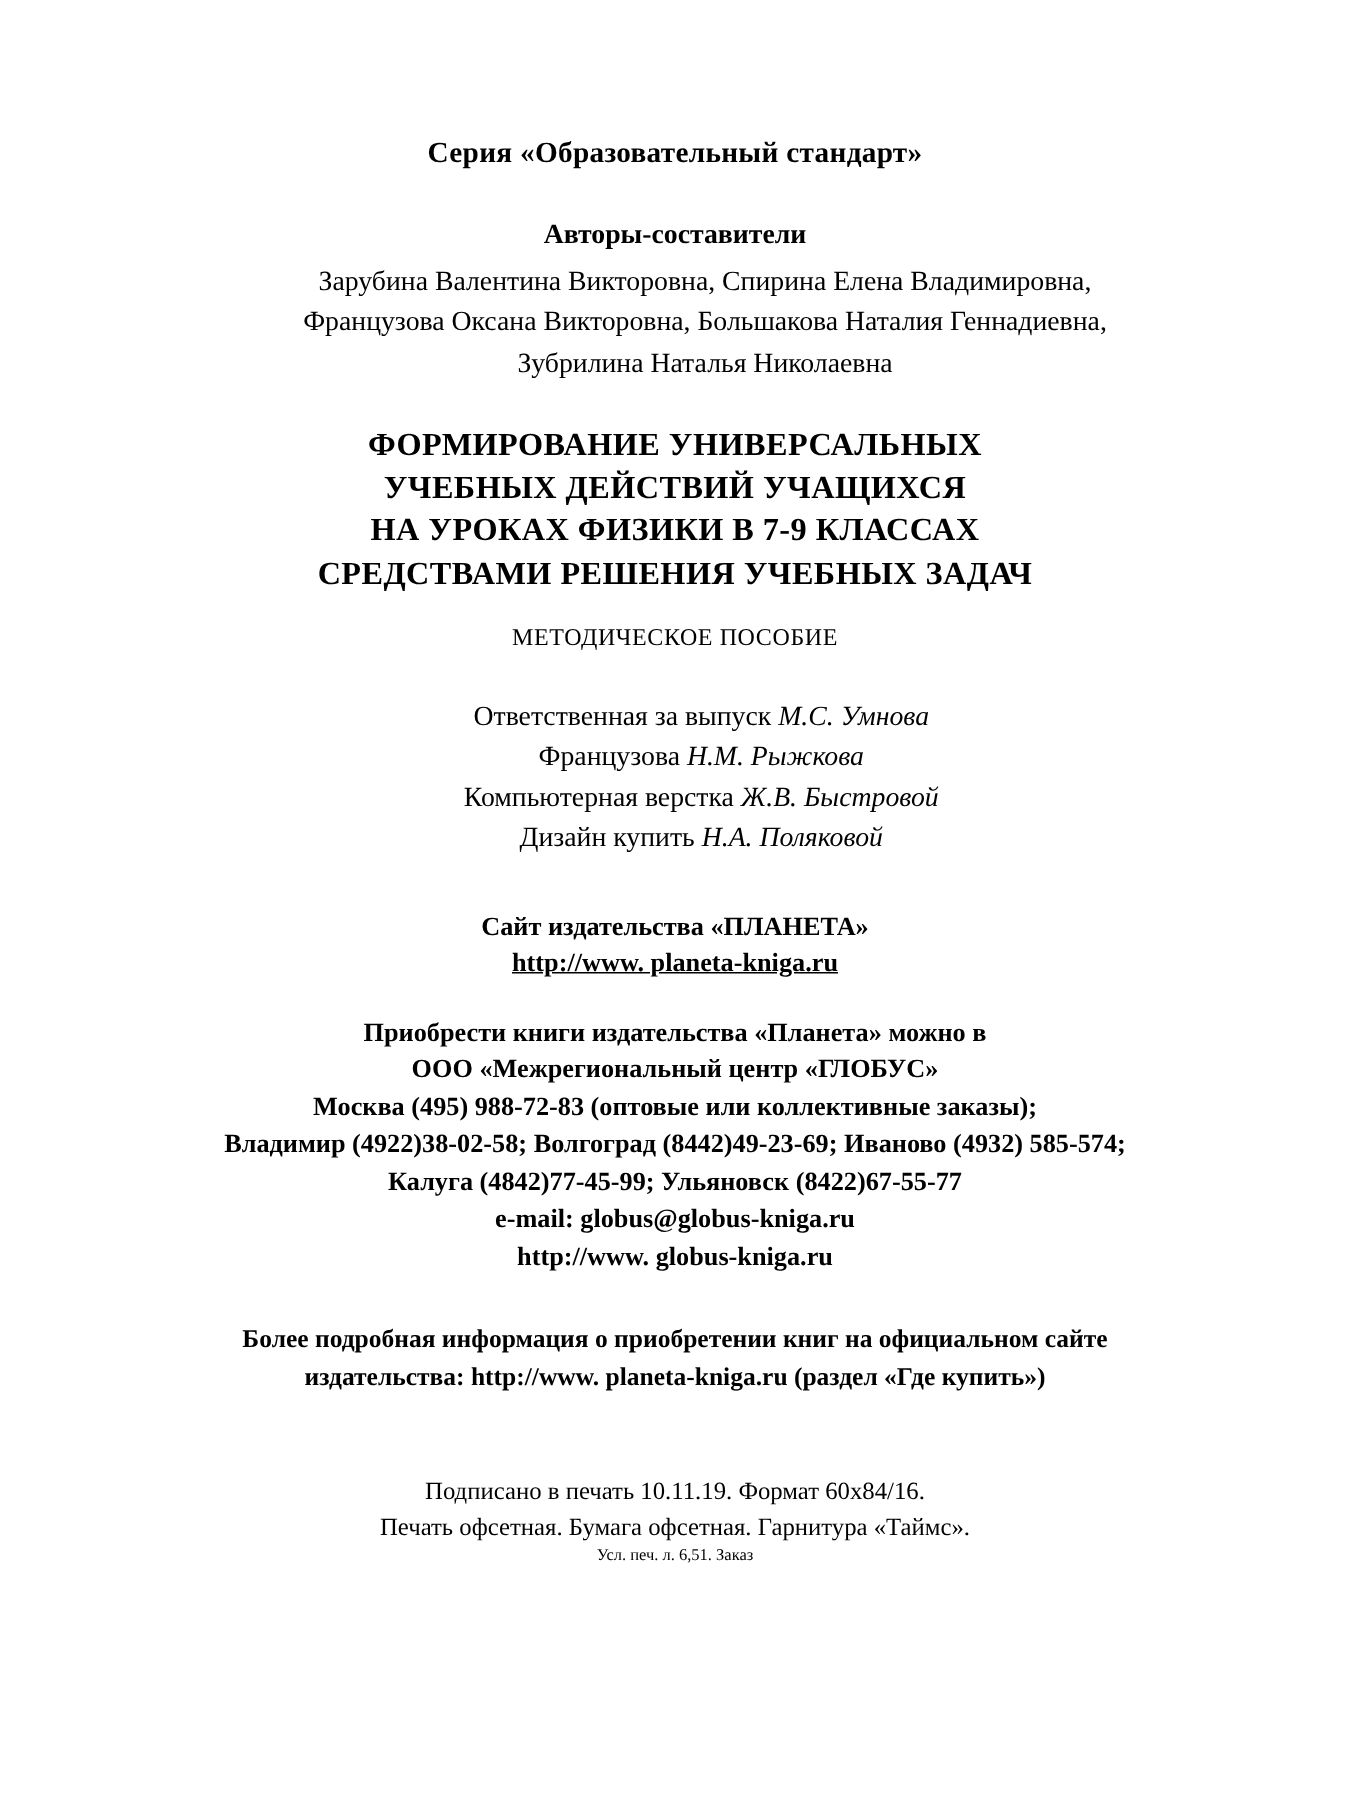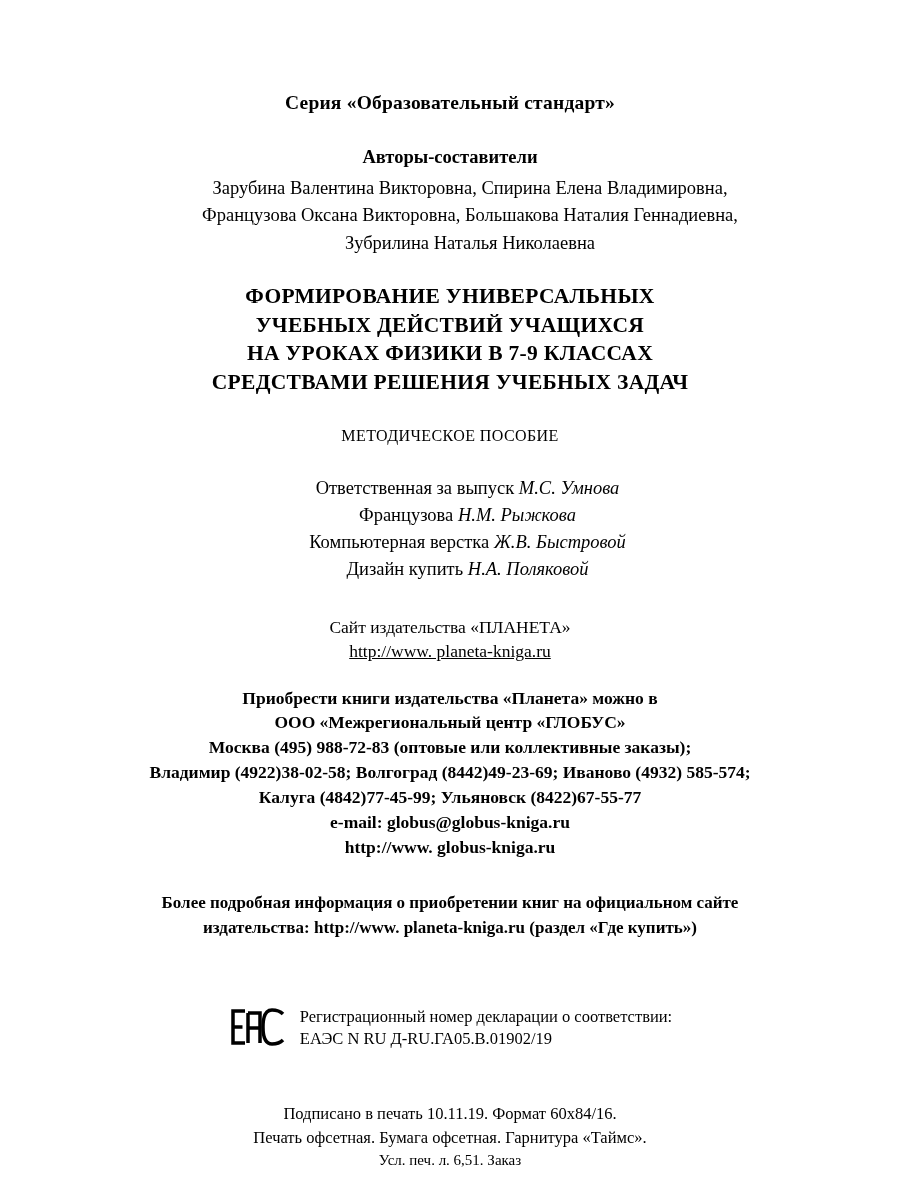--- a/index.html
+++ b/index.html
@@ -56,7 +56,7 @@
 
   
   .subtitle {
-    margin-top: 30px;
+    margin-top: 20px;
     font-size: 16px;
     letter-spacing: 0.4px;
   }

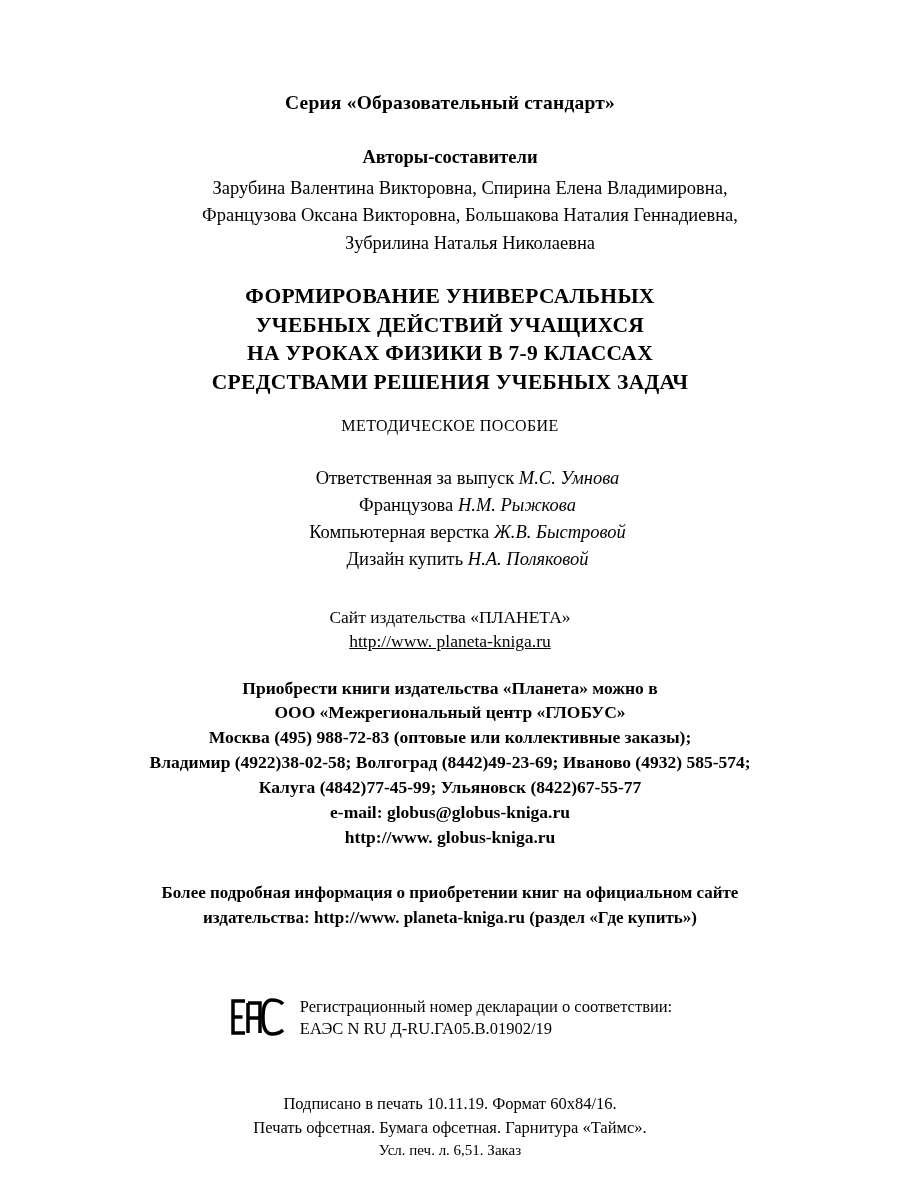--- a/index.html
+++ b/index.html
@@ -74,7 +74,7 @@
   .site-block {
     margin-top: 32px;
     font-size: 17.5px;
-    font-weight: normal;
+    font-weight: bold;
     line-height: 1.4;
   }
   .site-url {

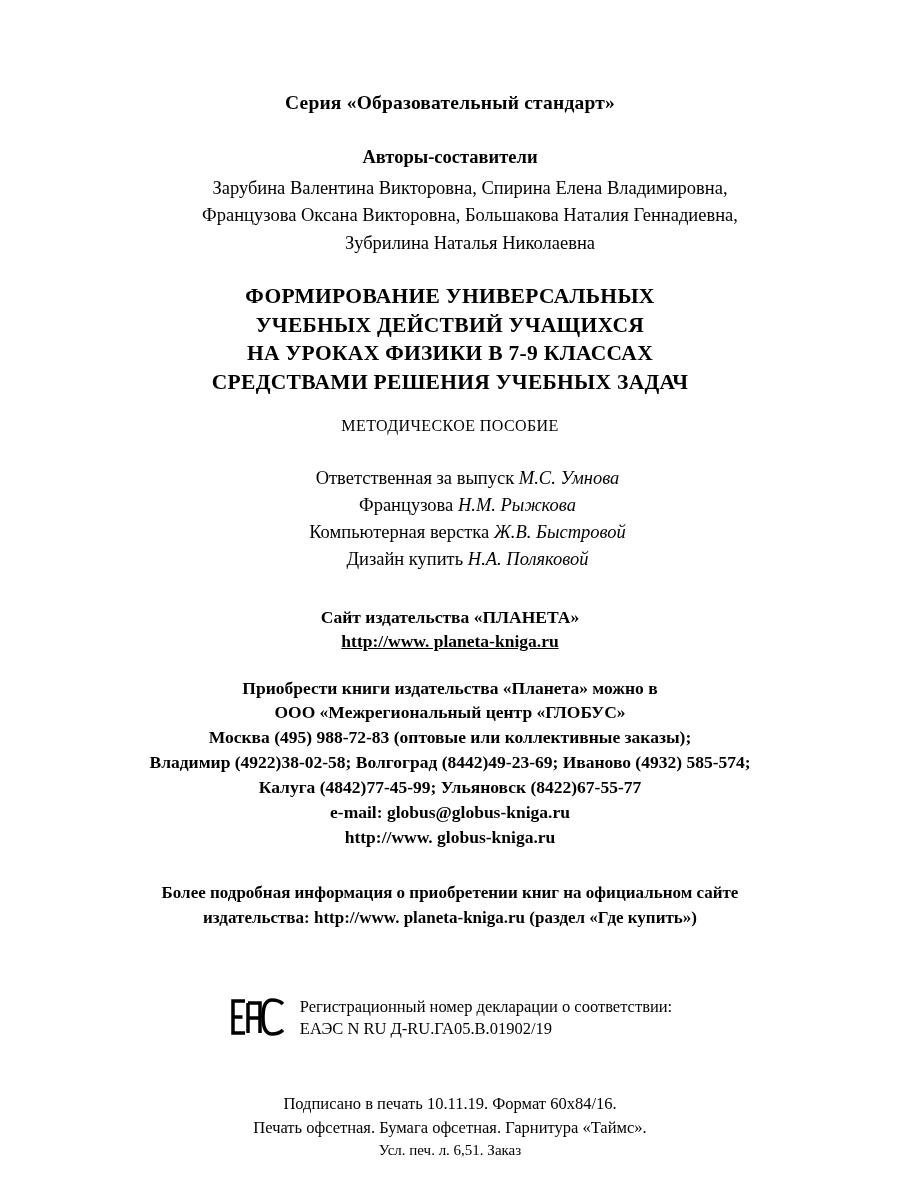--- a/index.html
+++ b/index.html
@@ -179,26 +179,6 @@
     <div>издательства: http://www. planeta-kniga.ru (раздел «Где купить»)</div>
   </div>
 
-  <div class="eac-row">
-    <svg class="eac-mark" viewBox="0 0 120 76" aria-hidden="true">
-
-      <g fill="none" stroke="#000000" stroke-width="7">
-
-        <path d="M34 6 L10 6 L10 70 L34 70"></path>
-        <path d="M10 38 L29 38"></path>
-
-        <path d="M40 70 L40 18 L40 10"></path>
-        <path d="M40 10 L64 10 L64 70"></path>
-        <path d="M40 40 L64 40"></path>
-
-        <path d="M110 12 C104 6 96 4 88 4 C76 4 70 14 70 38 C70 62 76 72 88 72 C96 72 104 70 110 64"></path>
-      </g>
-    </svg>
-    <div class="eac-text">
-      <div>Регистрационный номер декларации о соответствии:</div>
-      <div>ЕАЭС N RU Д-RU.ГА05.В.01902/19</div>
-    </div>
-  </div>
 
   <div class="center imprint">
     <div>Подписано в печать 10.11.19. Формат 60х84/16.</div>

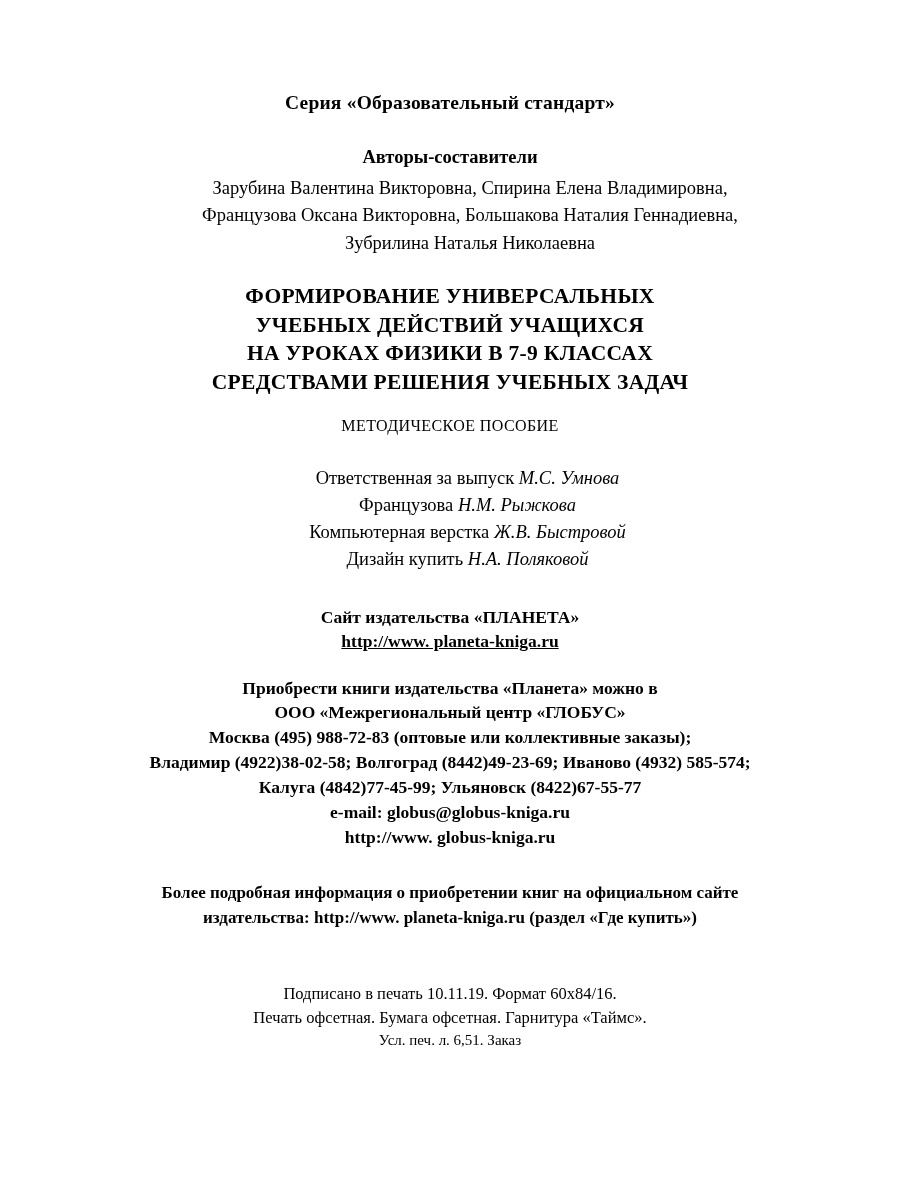--- a/index.html
+++ b/index.html
@@ -126,7 +126,7 @@
     line-height: 1.45;
   }
   .imprint .small {
-    font-size: 15px;
+    font-size: 11px;
   }
 </style>
 </head>

